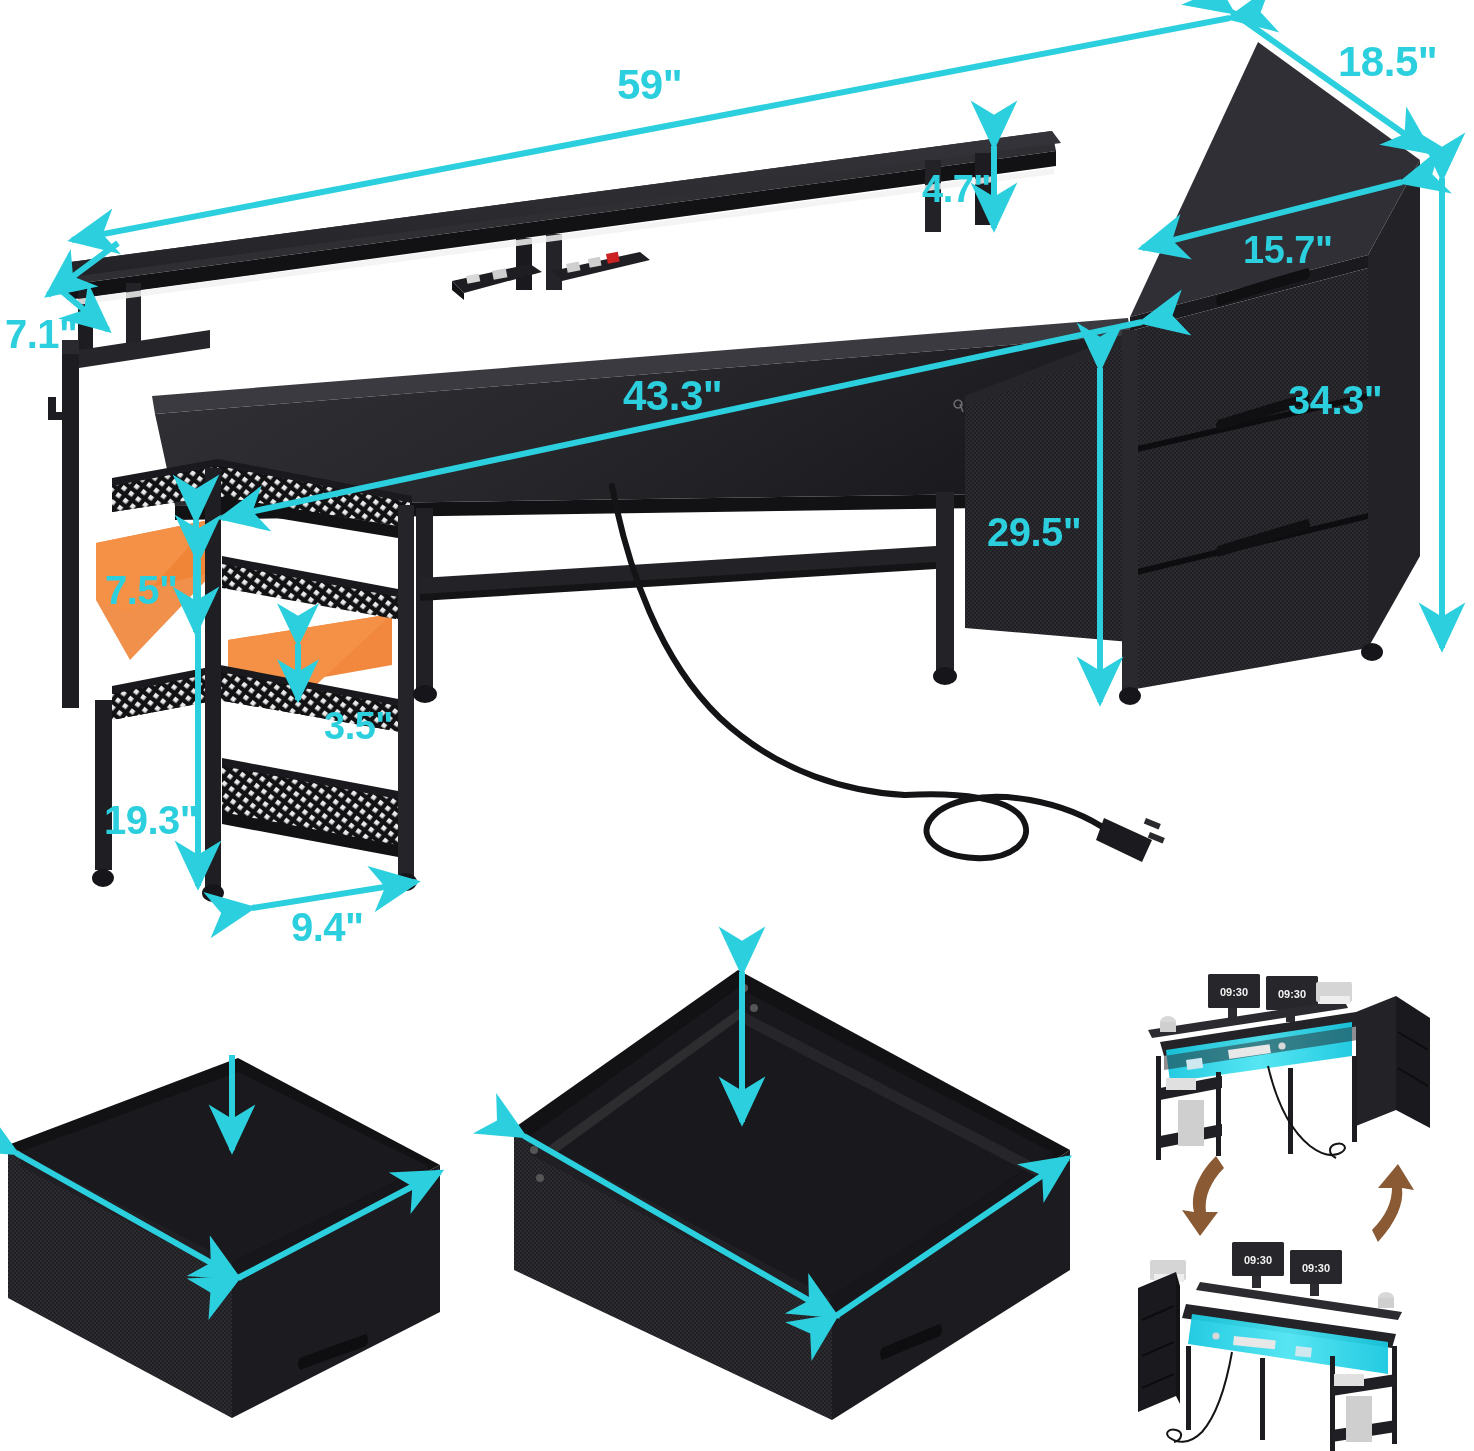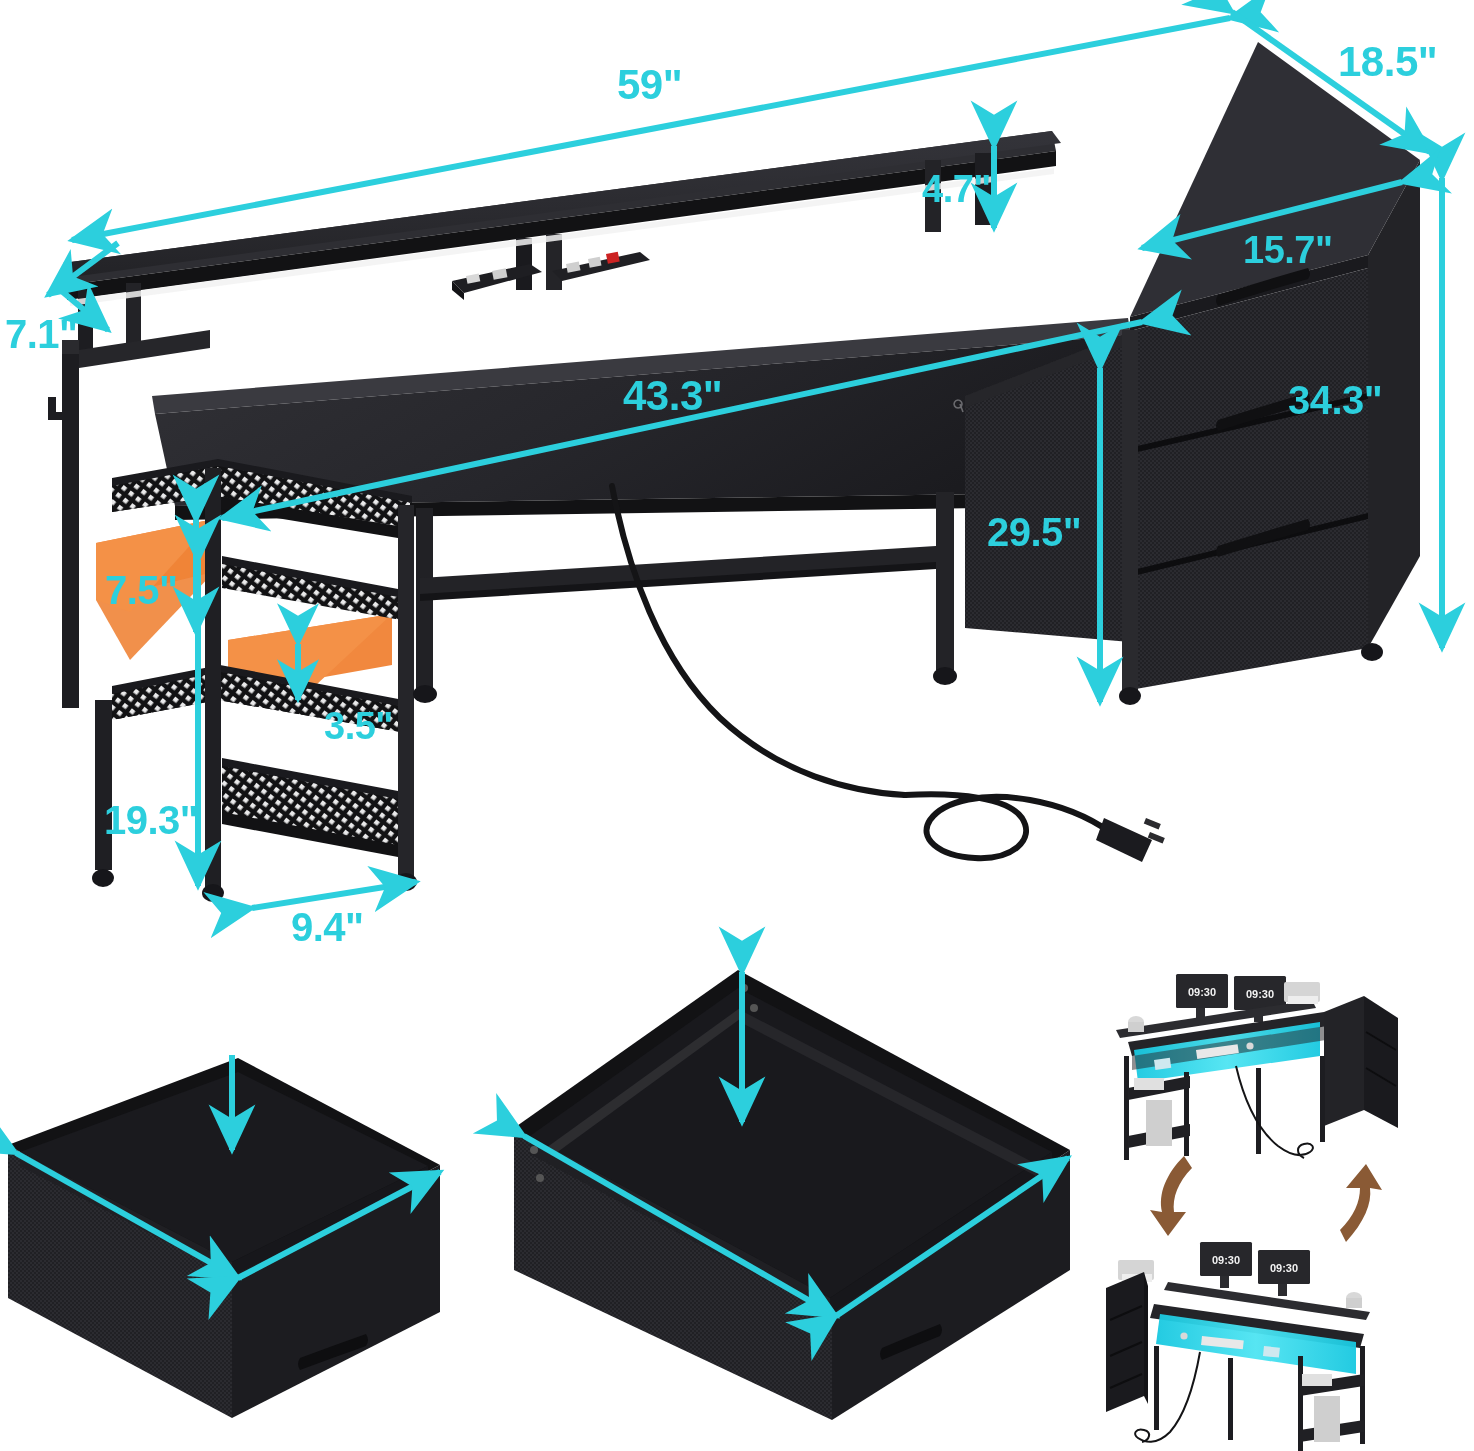--- a/index.html
+++ b/index.html
@@ -285,7 +285,7 @@
 
   </div>
 
-  <div class="panel" style="left:1088px;top:960px;width:354px;height:491px;text-decoration:underline;">
+  <div class="panel" style="left:1120px;top:960px;width:354px;height:491px;text-decoration:underline;">
     <svg width="354" height="491">
       <defs>
         <linearGradient id="ledG" x1="0" y1="0" x2="1" y2="0">

